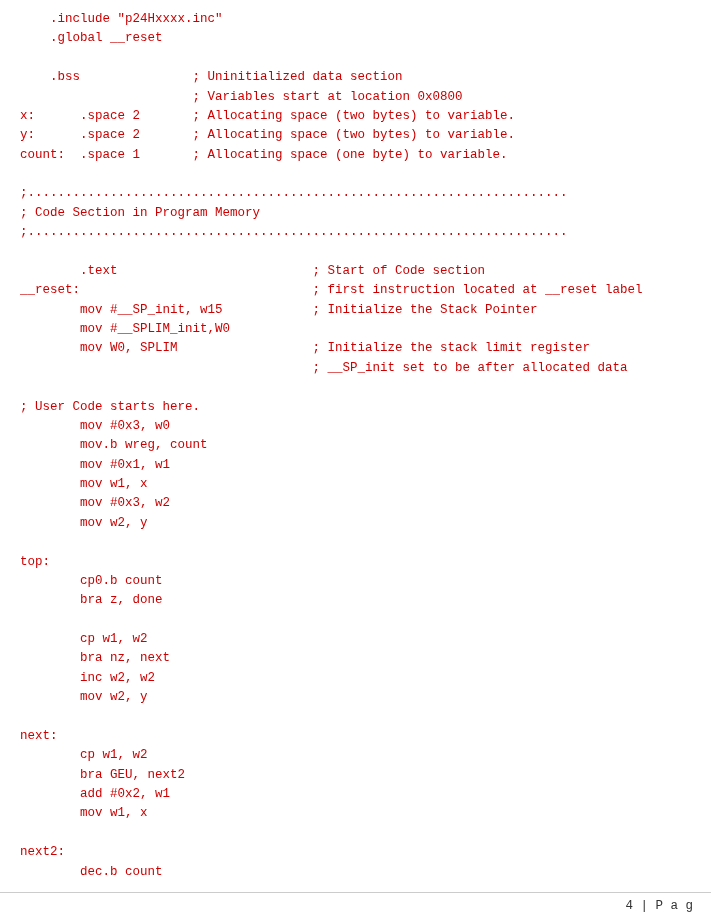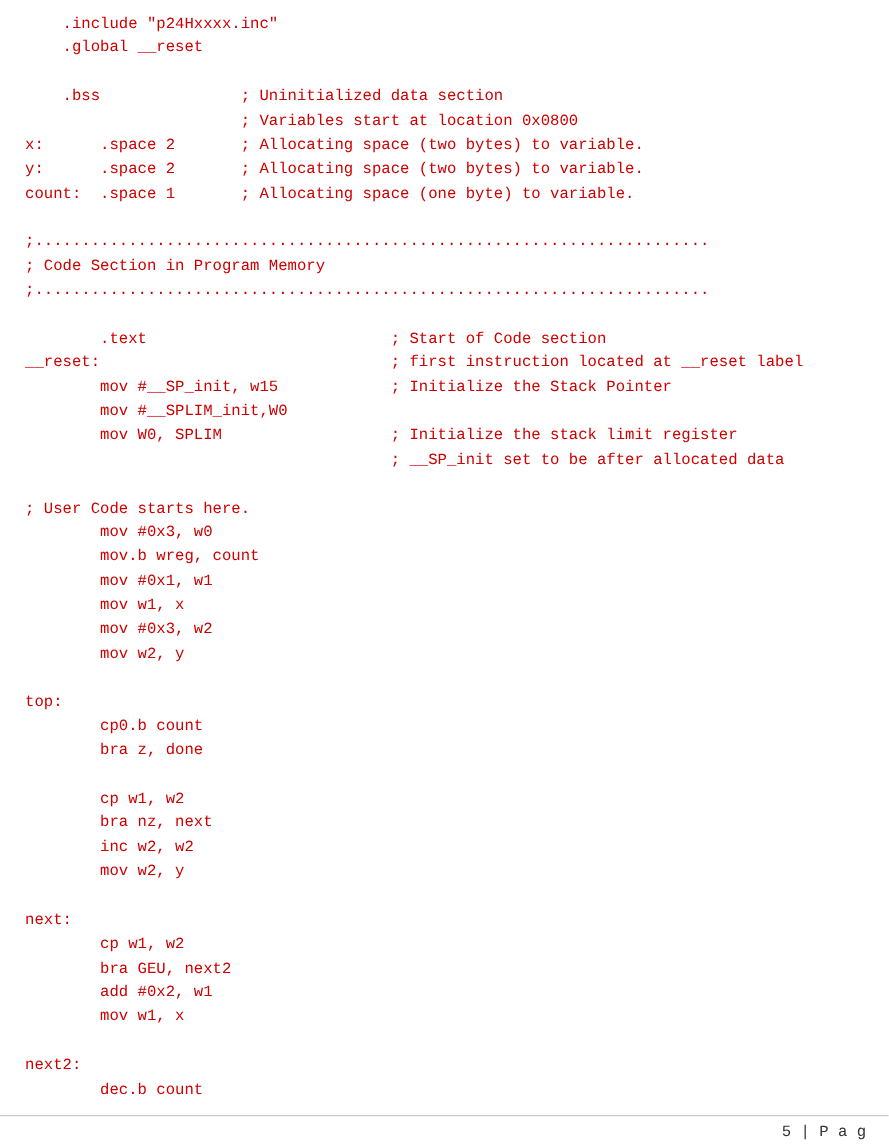--- a/index.html
+++ b/index.html
@@ -92,7 +92,7 @@
         dec.b count</div>
   </div>
   <div class="page-footer">
-    <span>5 | P a g</span>
+    <span>4 | P a g</span>
   </div>
 
 </div>

